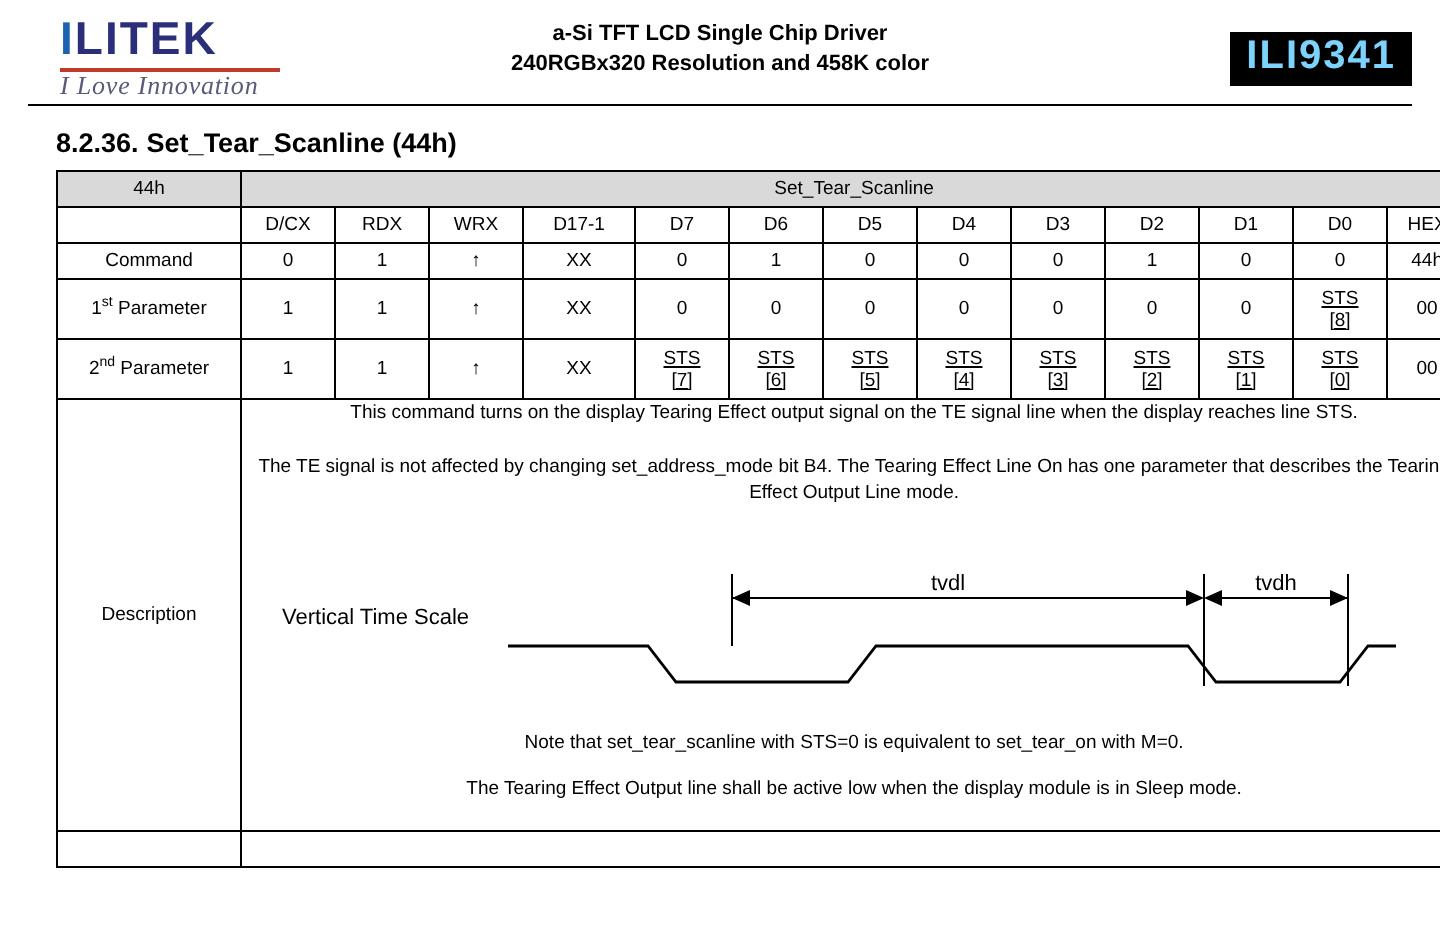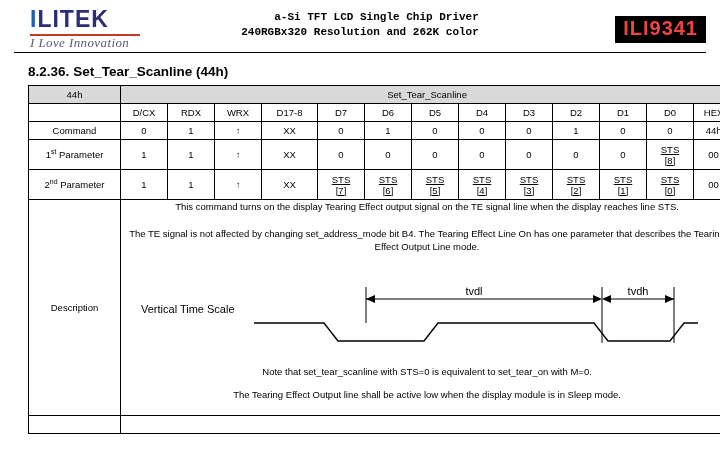--- a/index.html
+++ b/index.html
@@ -60,12 +60,11 @@
     left: 50%;
     transform: translateX(-50%);
     top: 10px;
-    text-align: right;
+    text-align: center;
     font-size: 11px;
     font-weight: bold;
     line-height: 15px;
     white-space: nowrap;
-    font-family: Liberation Mono, monospace;
   }
   .part-badge {
     position: absolute;

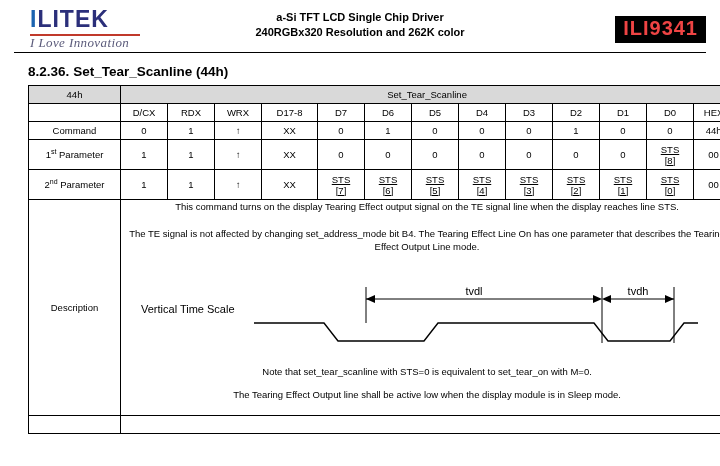--- a/index.html
+++ b/index.html
@@ -182,7 +182,7 @@
     </div>
     <div class="header-title">
       <div>a-Si TFT LCD Single Chip Driver</div>
-      <div>240RGBx320 Resolution and 262K color</div>
+      <div>240RGBx320 Resolution and 458K color</div>
     </div>
     <div class="part-badge">ILI9341</div>
     <div class="header-line"></div>

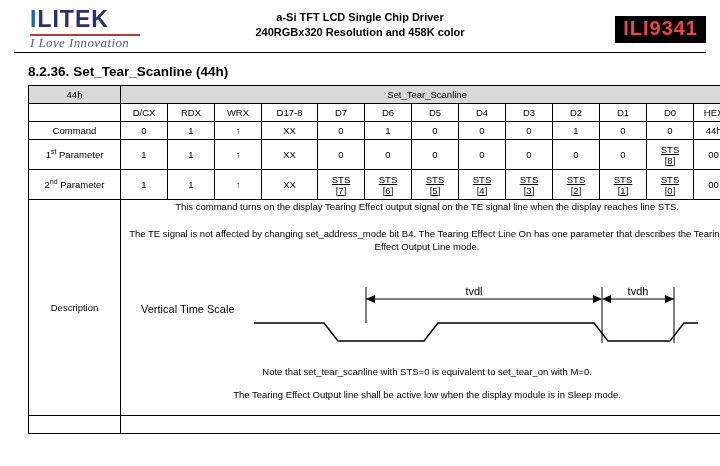--- a/index.html
+++ b/index.html
@@ -71,7 +71,7 @@
     right: 14px;
     top: 16px;
     background: #000000;
-    color: #ef4444;
+    color: #7dd3fc;
     font-size: 20px;
     font-weight: bold;
     letter-spacing: 1px;

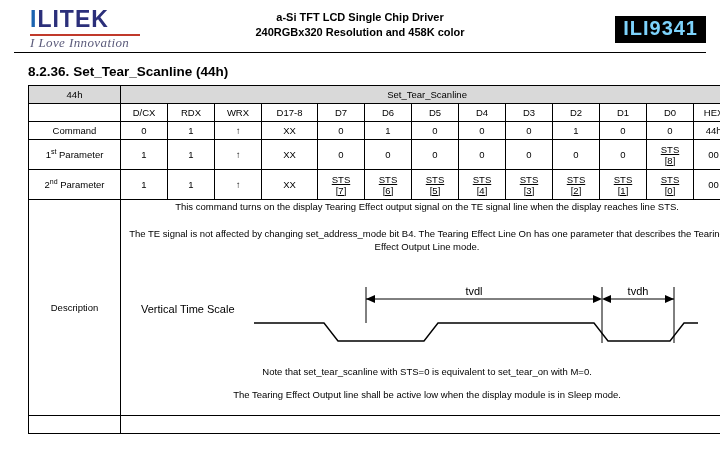--- a/index.html
+++ b/index.html
@@ -219,7 +219,7 @@
         <td>D/CX</td>
         <td>RDX</td>
         <td>WRX</td>
-        <td>D17-8</td>
+        <td>D17-1</td>
         <td>D7</td>
         <td>D6</td>
         <td>D5</td>

